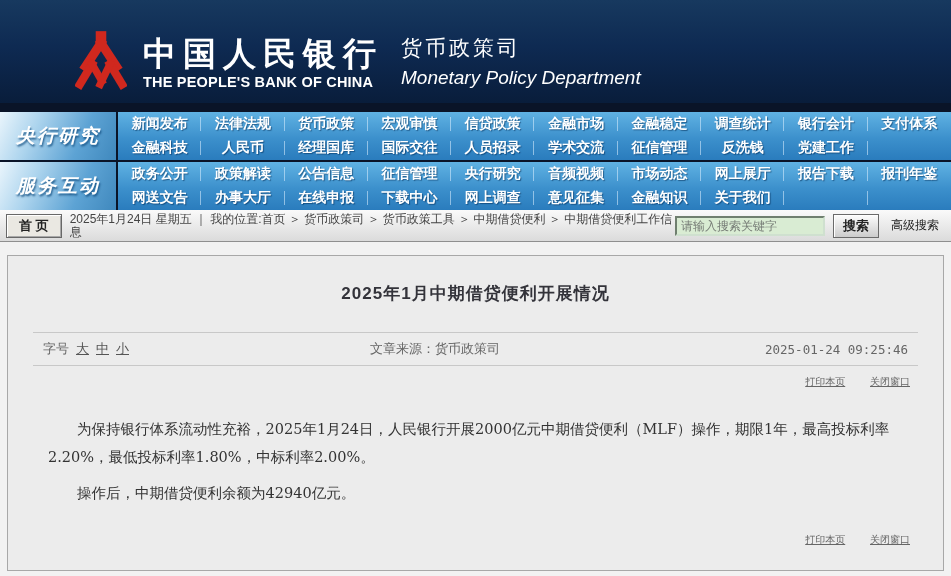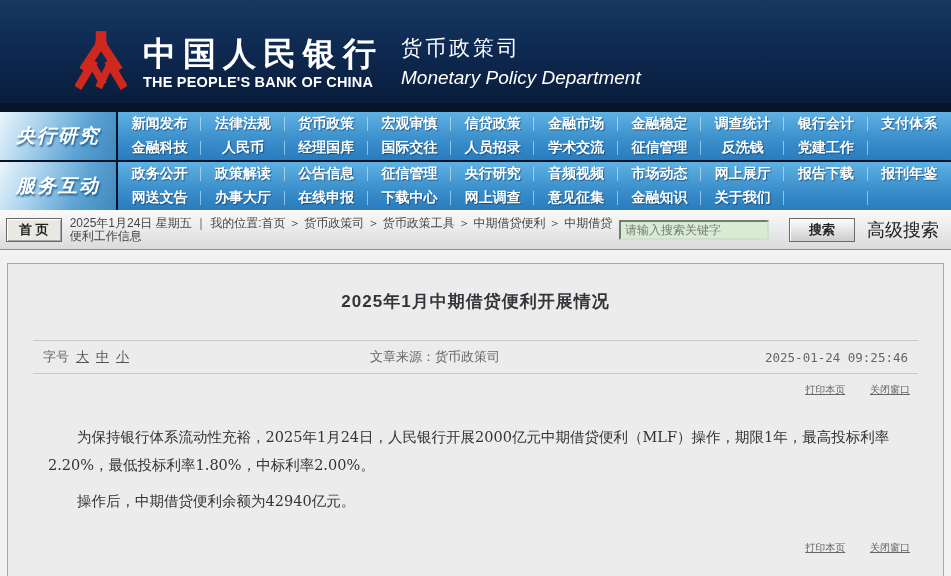--- a/index.html
+++ b/index.html
@@ -60,7 +60,7 @@
 
   
   .toolbar {
-    height:40px; display:flex; align-items:center;
+    height:32px; display:flex; align-items:center;
     background:linear-gradient(#fafafa,#dbdbdb);
     border-bottom:1px solid #8f8f8f;
     font-size:12px; color:#333; padding:0 6px;

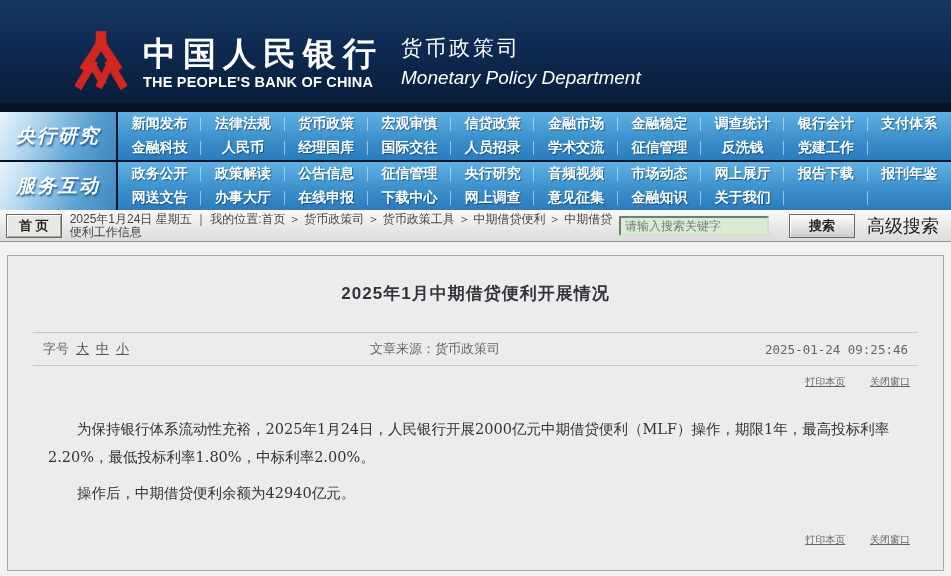--- a/index.html
+++ b/index.html
@@ -80,9 +80,9 @@
   }
   .search-input::placeholder { color:#767c76; opacity:1; }
   .search-btn {
-    margin-left:20px; background:linear-gradient(#fdfdfd,#cccccc);
+    margin-left:8px; background:linear-gradient(#fdfdfd,#cccccc);
     border:1px solid #6a6a6a; box-shadow:inset 1px 1px 0 #fff;
-    font-size:13px; font-weight:bold; color:#222; padding:2px 19px;
+    font-size:13px; font-weight:bold; color:#222; padding:2px 9px;
     font-family:inherit; cursor:pointer;
   }
   .adv-search { margin:0 6px 0 12px; white-space:nowrap; font-size:18px; color:#222; cursor:pointer; }

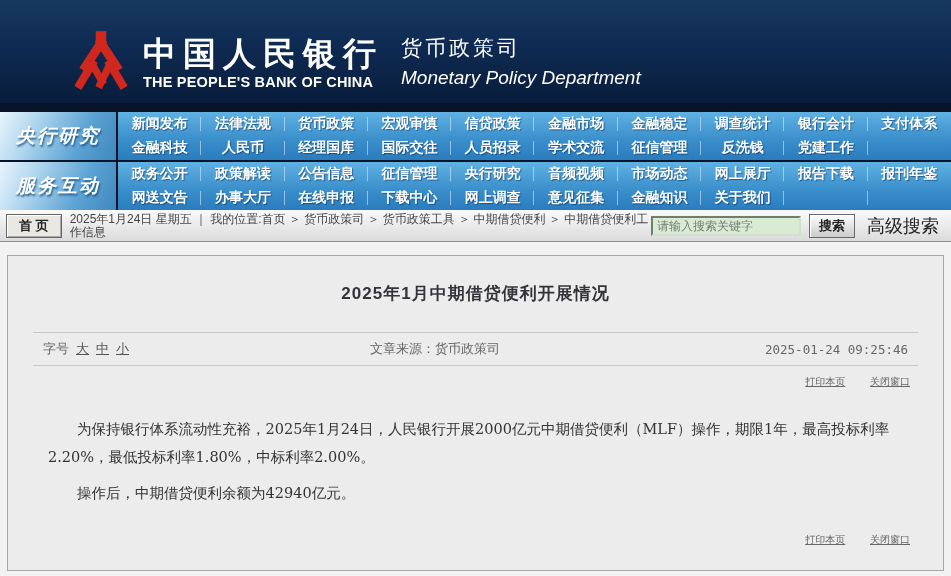--- a/index.html
+++ b/index.html
@@ -85,7 +85,7 @@
     font-size:13px; font-weight:bold; color:#222; padding:2px 9px;
     font-family:inherit; cursor:pointer;
   }
-  .adv-search { margin:0 6px 0 12px; white-space:nowrap; font-size:18px; color:#222; cursor:pointer; }
+  .adv-search { margin:0 6px 0 12px; white-space:nowrap; font-size:12px; color:#222; cursor:pointer; }
 
   
   .content-box {

